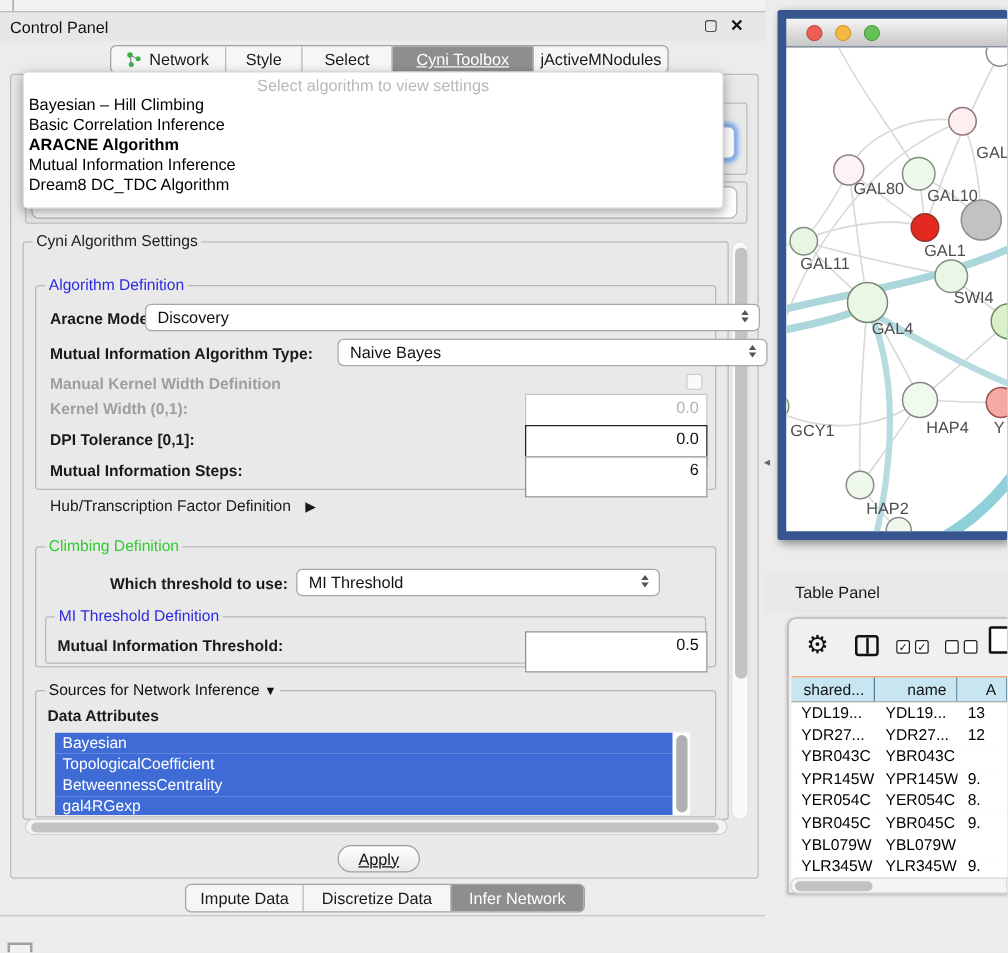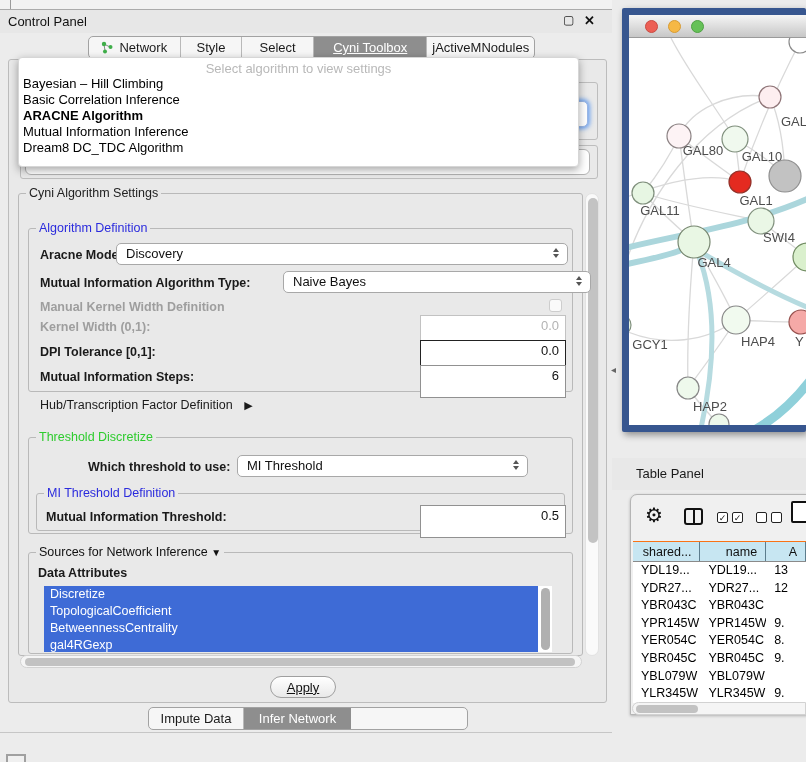--- a/index.html
+++ b/index.html
@@ -177,7 +177,7 @@
   <span class="glabel" style="left:36px; top:221px; color:#2b2bdd;text-align:center;">Algorithm Definition</span>
 
   <span class="flabel" style="left:40px; top:248px;">Aracne Mode:</span>
-  <div class="combo" style="left:116px; top:243px; width:452px;">
+  <div class="combo" style="left:116px; top:243px; width:492px;">
     <span>Discovery</span>
     <span class="stepper">
         <i class="up"></i>

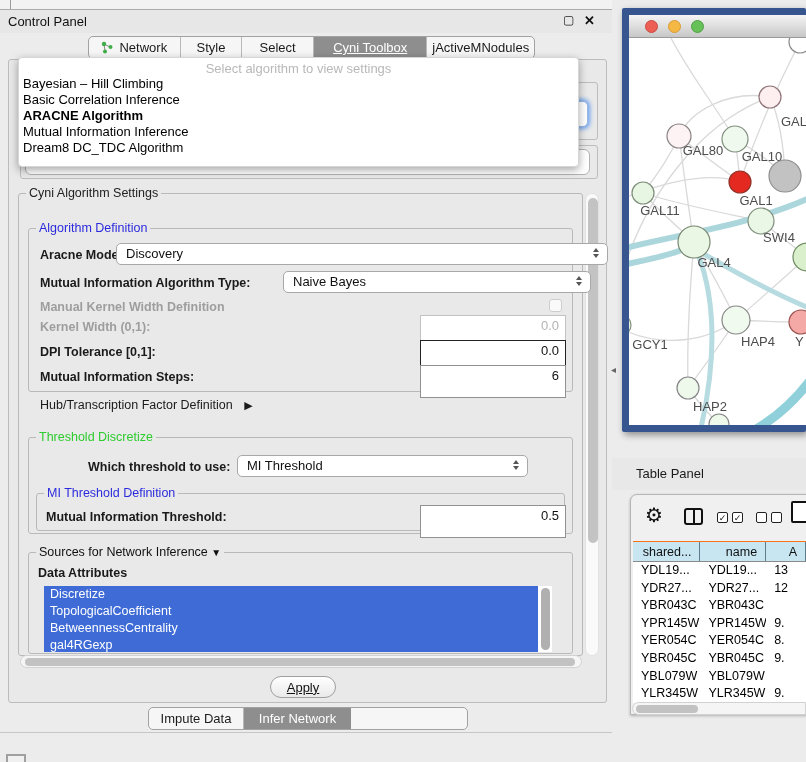--- a/index.html
+++ b/index.html
@@ -186,7 +186,7 @@
   </div>
 
   <span class="flabel" style="left:40px; top:276px;">Mutual Information Algorithm Type:</span>
-  <div class="combo" style="left:283px; top:271px; width:308px;">
+  <div class="combo" style="left:270px; top:271px; width:344px;">
     <span>Naive Bayes</span>
     <span class="stepper">
         <i class="up"></i>

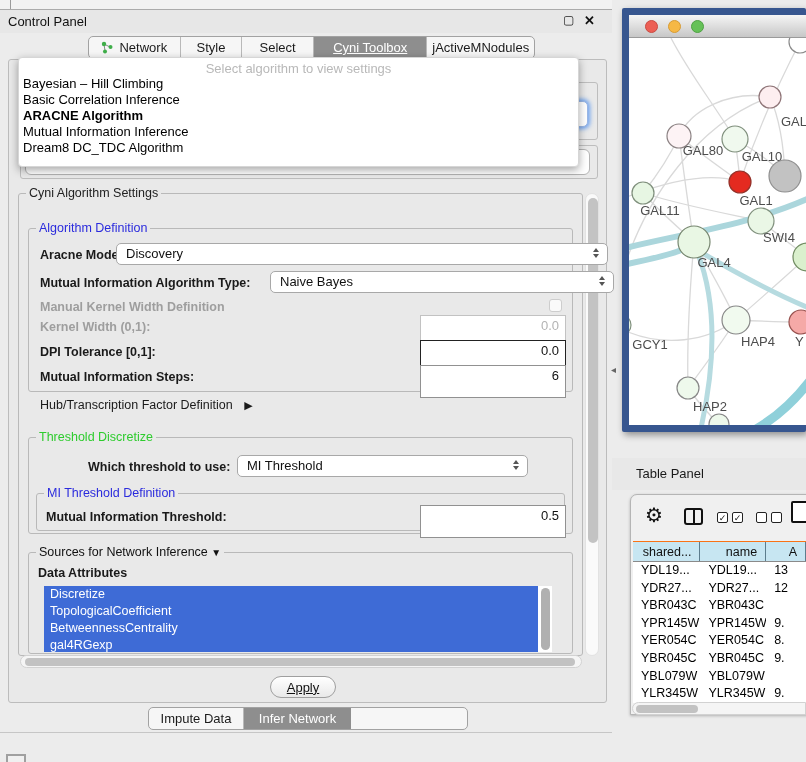--- a/index.html
+++ b/index.html
@@ -212,7 +212,7 @@
   </span>
 
   <div class="abs gbox" style="left:28px; top:437px; width:545px; height:97px;"></div>
-  <span class="glabel" style="left:36px; top:430px; color:#2ecc2e;">Threshold Discretize</span>
+  <span class="glabel" style="left:36px; top:430px; color:#2ecc2e;">Climbing Definition</span>
 
   <span class="flabel" style="left:88px; top:460px;">Which threshold to use:</span>
   <div class="combo" style="left:237px; top:455px; width:291px;">

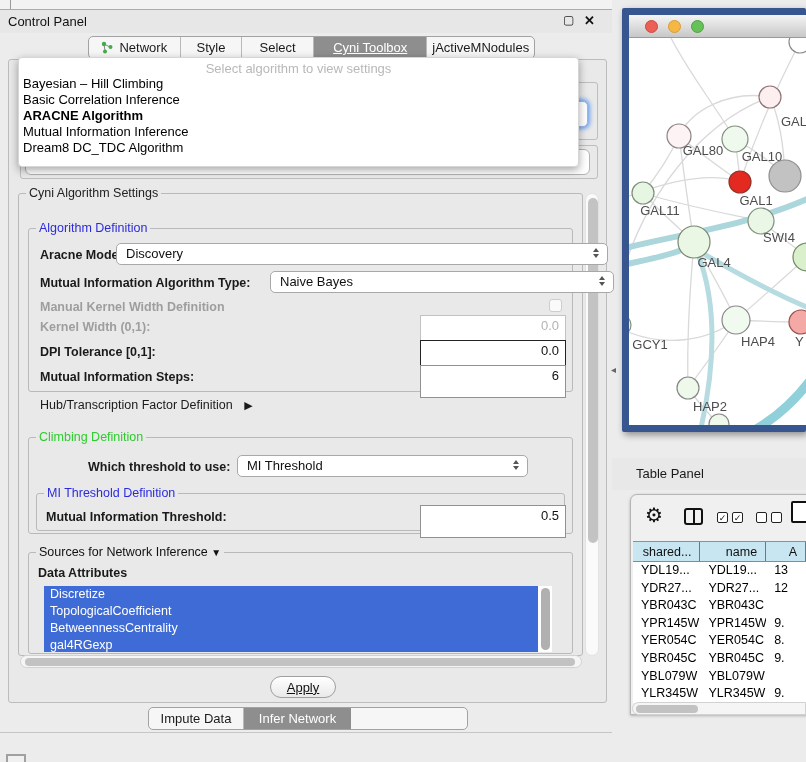--- a/index.html
+++ b/index.html
@@ -238,7 +238,7 @@
 
   <div class="abs attr-list">
     <div id="attr-rows">
-        <div class="attr-row">Discretize</div>
+        <div class="attr-row">Bayesian</div>
         <div class="attr-row">TopologicalCoefficient</div>
         <div class="attr-row">BetweennessCentrality</div>
         <div class="attr-row">gal4RGexp</div>

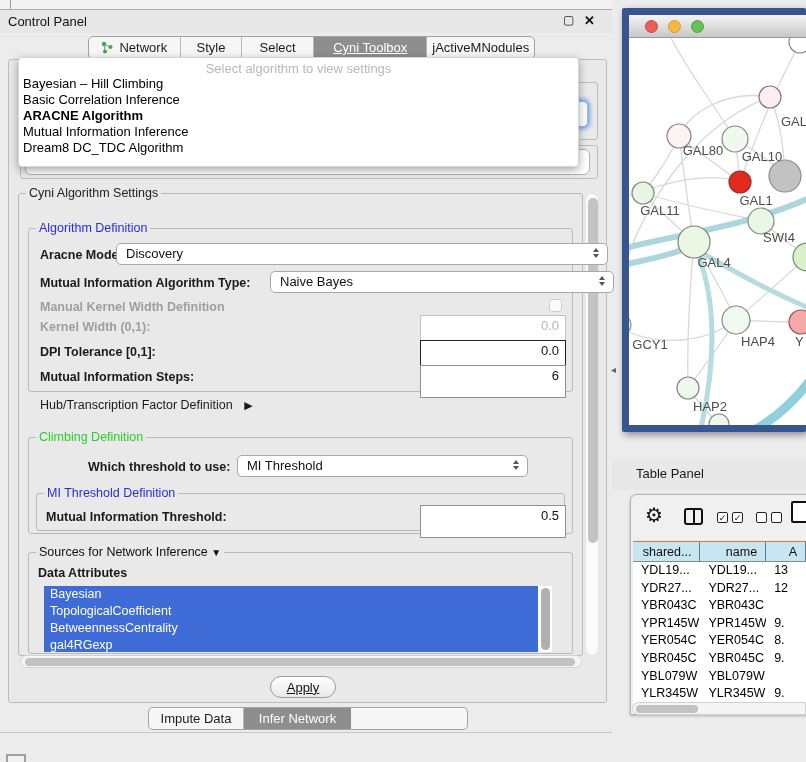--- a/index.html
+++ b/index.html
@@ -255,6 +255,9 @@
   <div class="abs tabbar" style="left:148px; top:707px; width:320px;">
     <div class="tab" style="width:95px;">
       <span>Impute Data</span>
+    </div>
+    <div class="tab" style="width:118px;">
+      <span>Discretize Data</span>
     </div>
     <div class="tab sel" style="width:107px;">
       <span>Infer Network</span>

